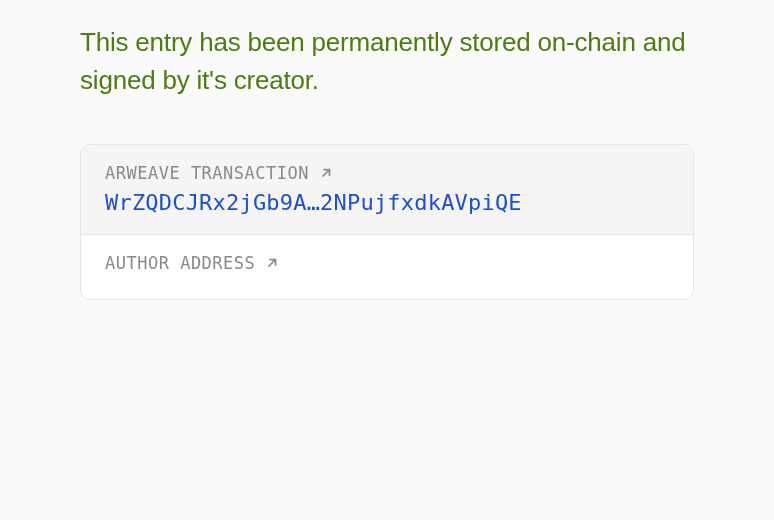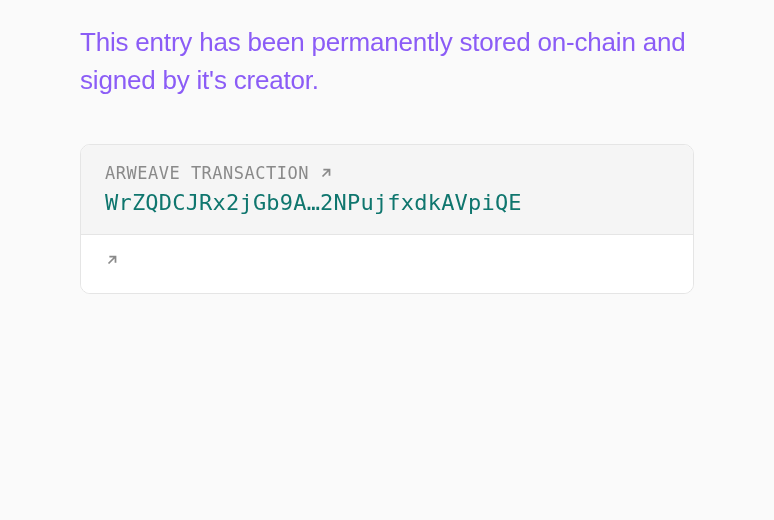--- a/index.html
+++ b/index.html
@@ -17,7 +17,7 @@
     .description {
       font-size: 26px;
       line-height: 1.45;
-      color: #8b5cf6;
+      color: #4d7c0f;
       margin-bottom: 45px;
       letter-spacing: -0.2px;
     }

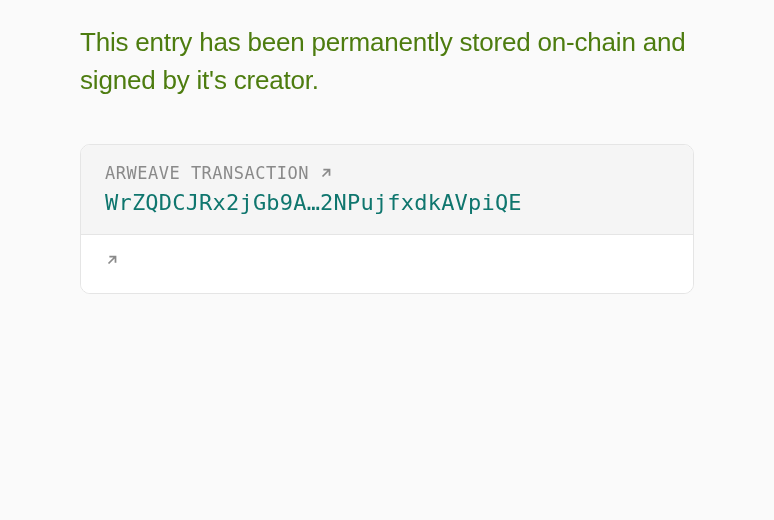--- a/index.html
+++ b/index.html
@@ -67,7 +67,7 @@
     .info-value {
       font-family: "SF Mono", Menlo, Monaco, Consolas, monospace;
       font-size: 22px;
-      color: #0f766e;
+      color: #1d4ed8;
       letter-spacing: 0.2px;
       font-weight: 400;
     }

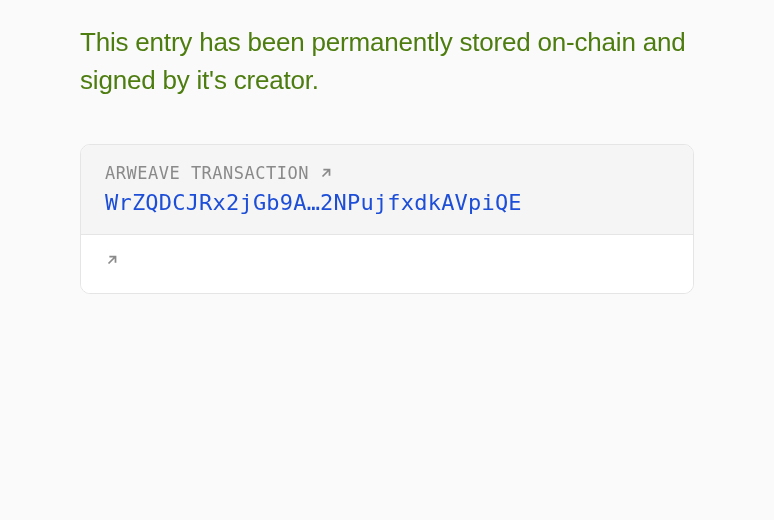--- a/index.html
+++ b/index.html
@@ -93,6 +93,7 @@
 
   <div class="info-row">
     <div class="info-label">
+      <span class="info-label-text">AUTHOR ADDRESS</span>
       <span class="arrow-icon">
         <svg viewBox="0 0 16 16">
             <path d="M4 12 L12 4 M5 4 L12 4 L12 11"></path>

